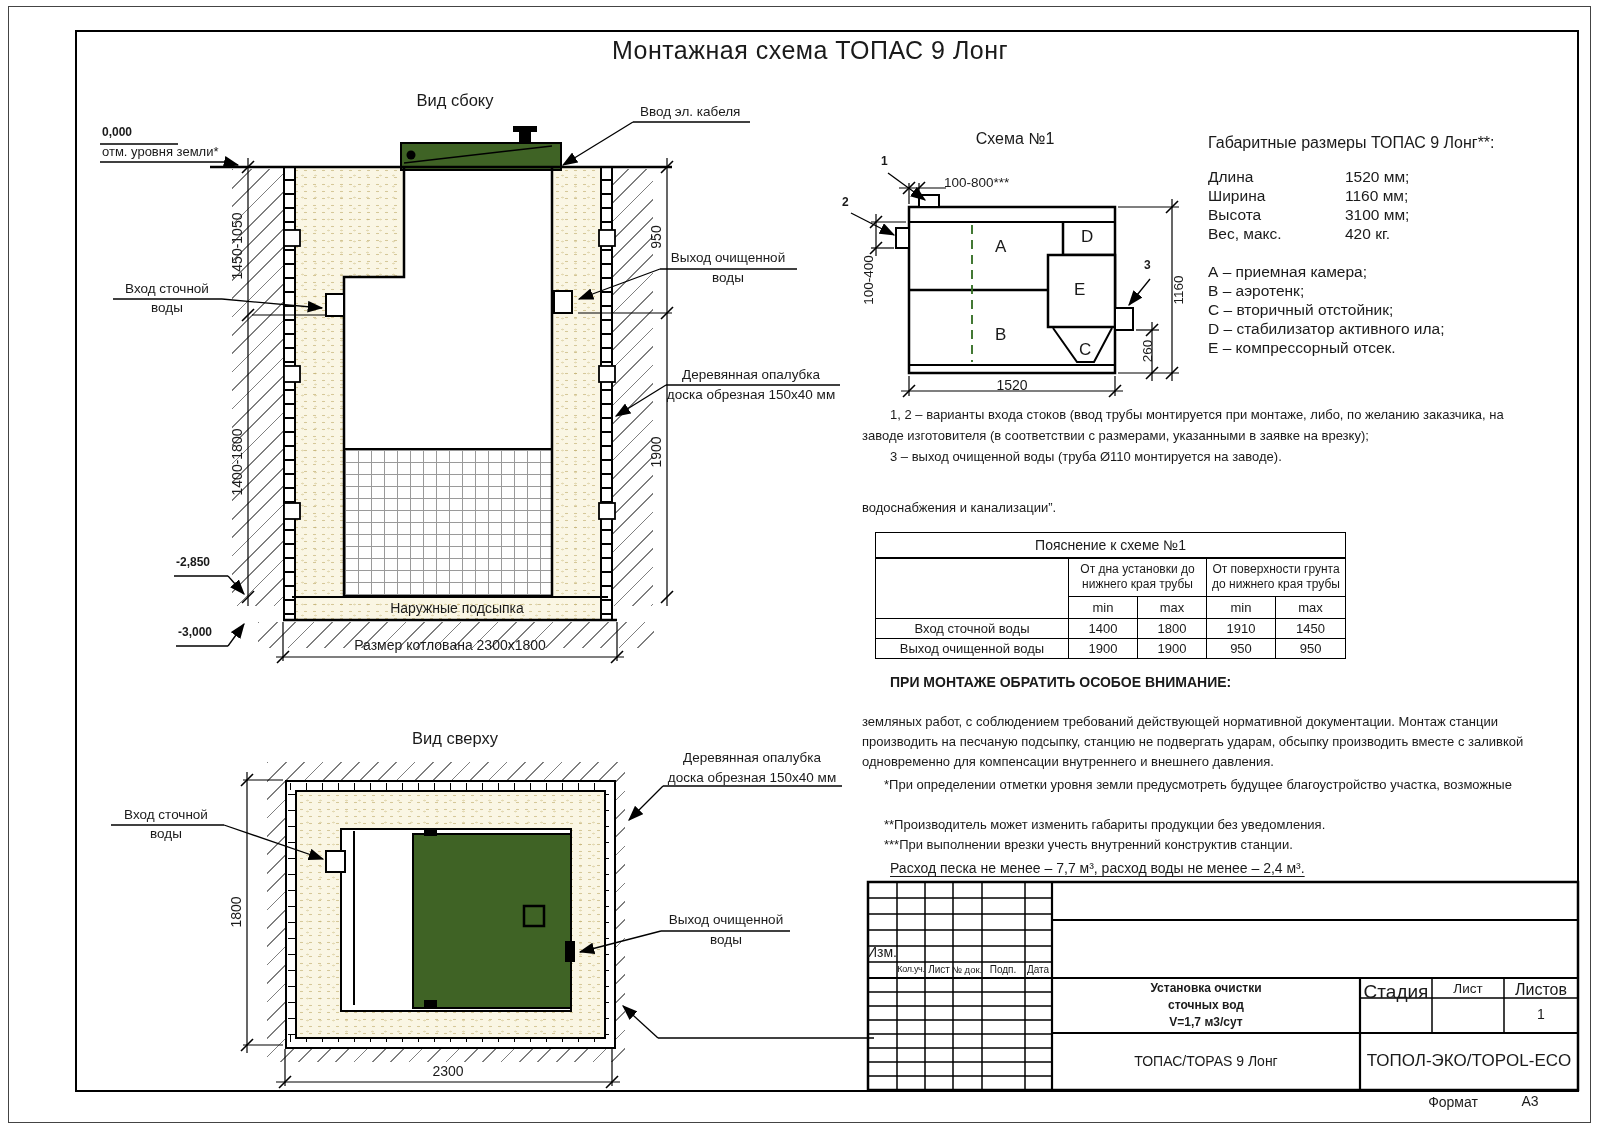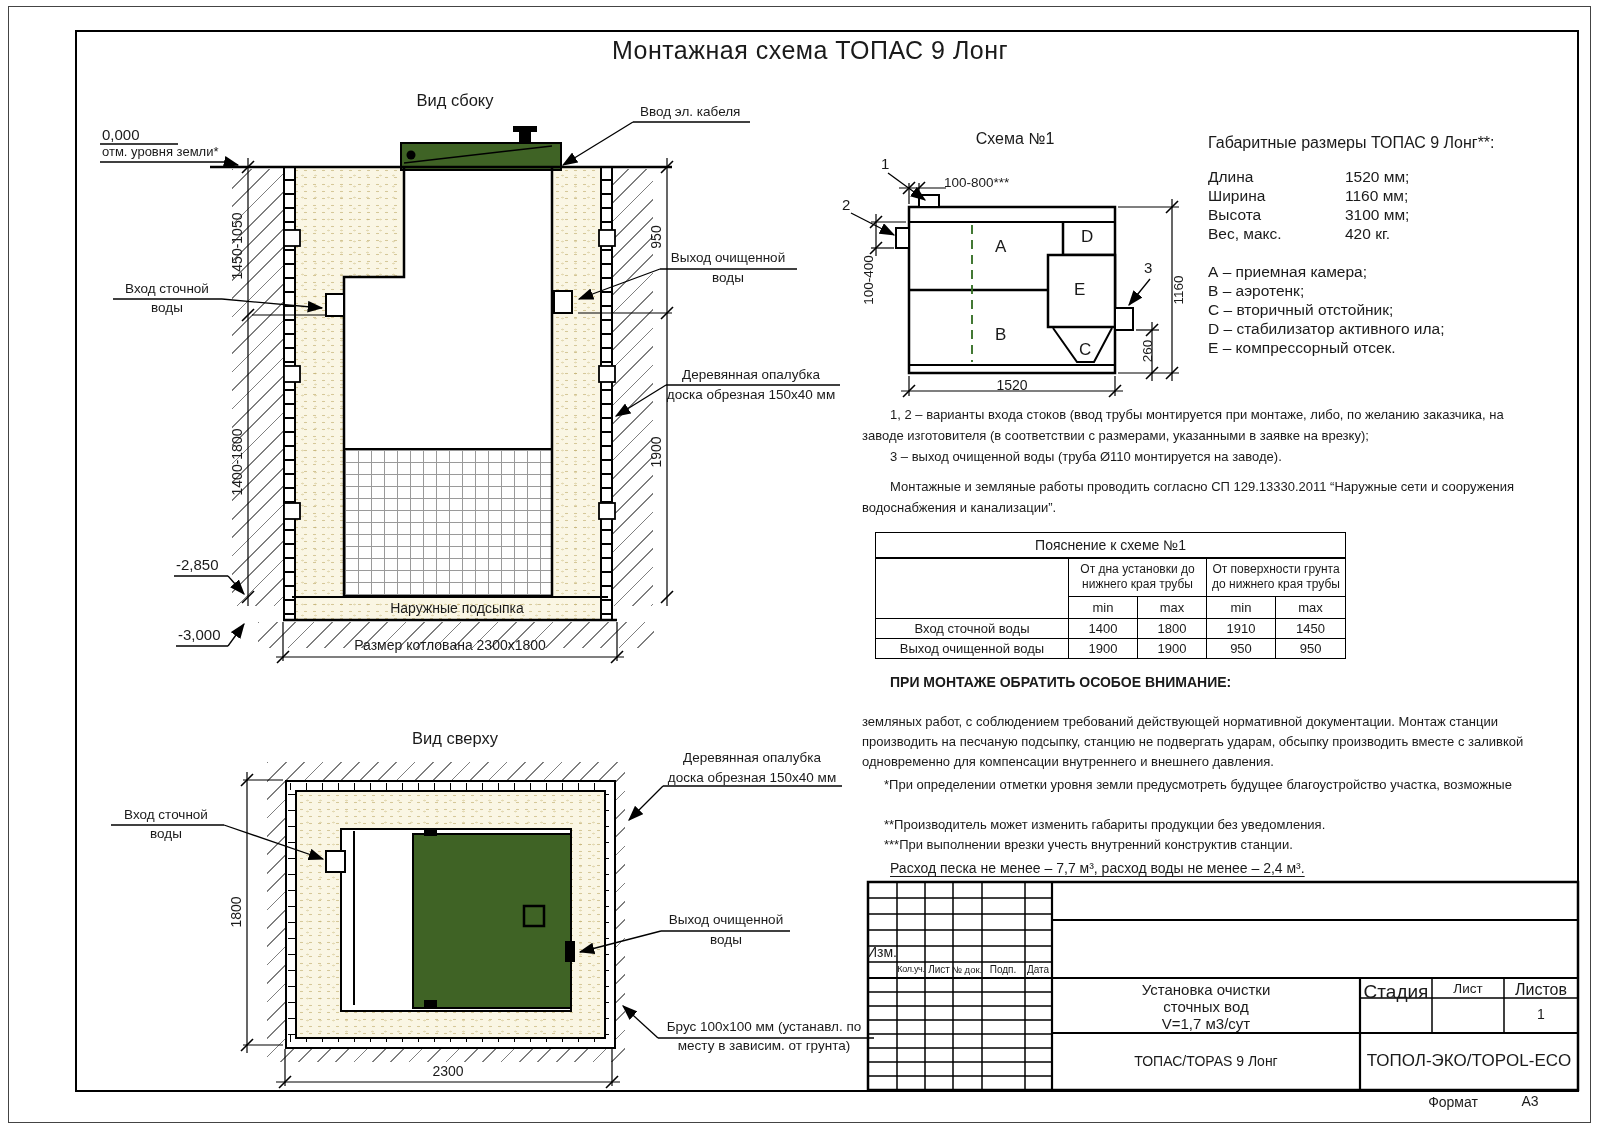--- a/index.html
+++ b/index.html
@@ -30,7 +30,7 @@
   .vdim{position:absolute;z-index:3;transform:translate(-50%,-50%) rotate(-90deg);white-space:nowrap;font-size:14px;}
   .title{font-size:25px;letter-spacing:.5px;}
   .view-lbl{font-size:16.5px;}
-  .f13{font-size:13px;} .f135{font-size:13.5px;} .f14{font-size:14px;} .f15{font-size:15px;}
+  .f13{font-size:13px;} .f135{font-size:13.5px;} .f14{font-size:14px;} .f15{font-size:12px;font-weight:bold;}
   .f155{font-size:15.5px;} .f16{font-size:16px;} .f17{font-size:17px;}
   .bold{font-weight:bold;}
   .underln{text-decoration:underline;text-underline-offset:3px;}

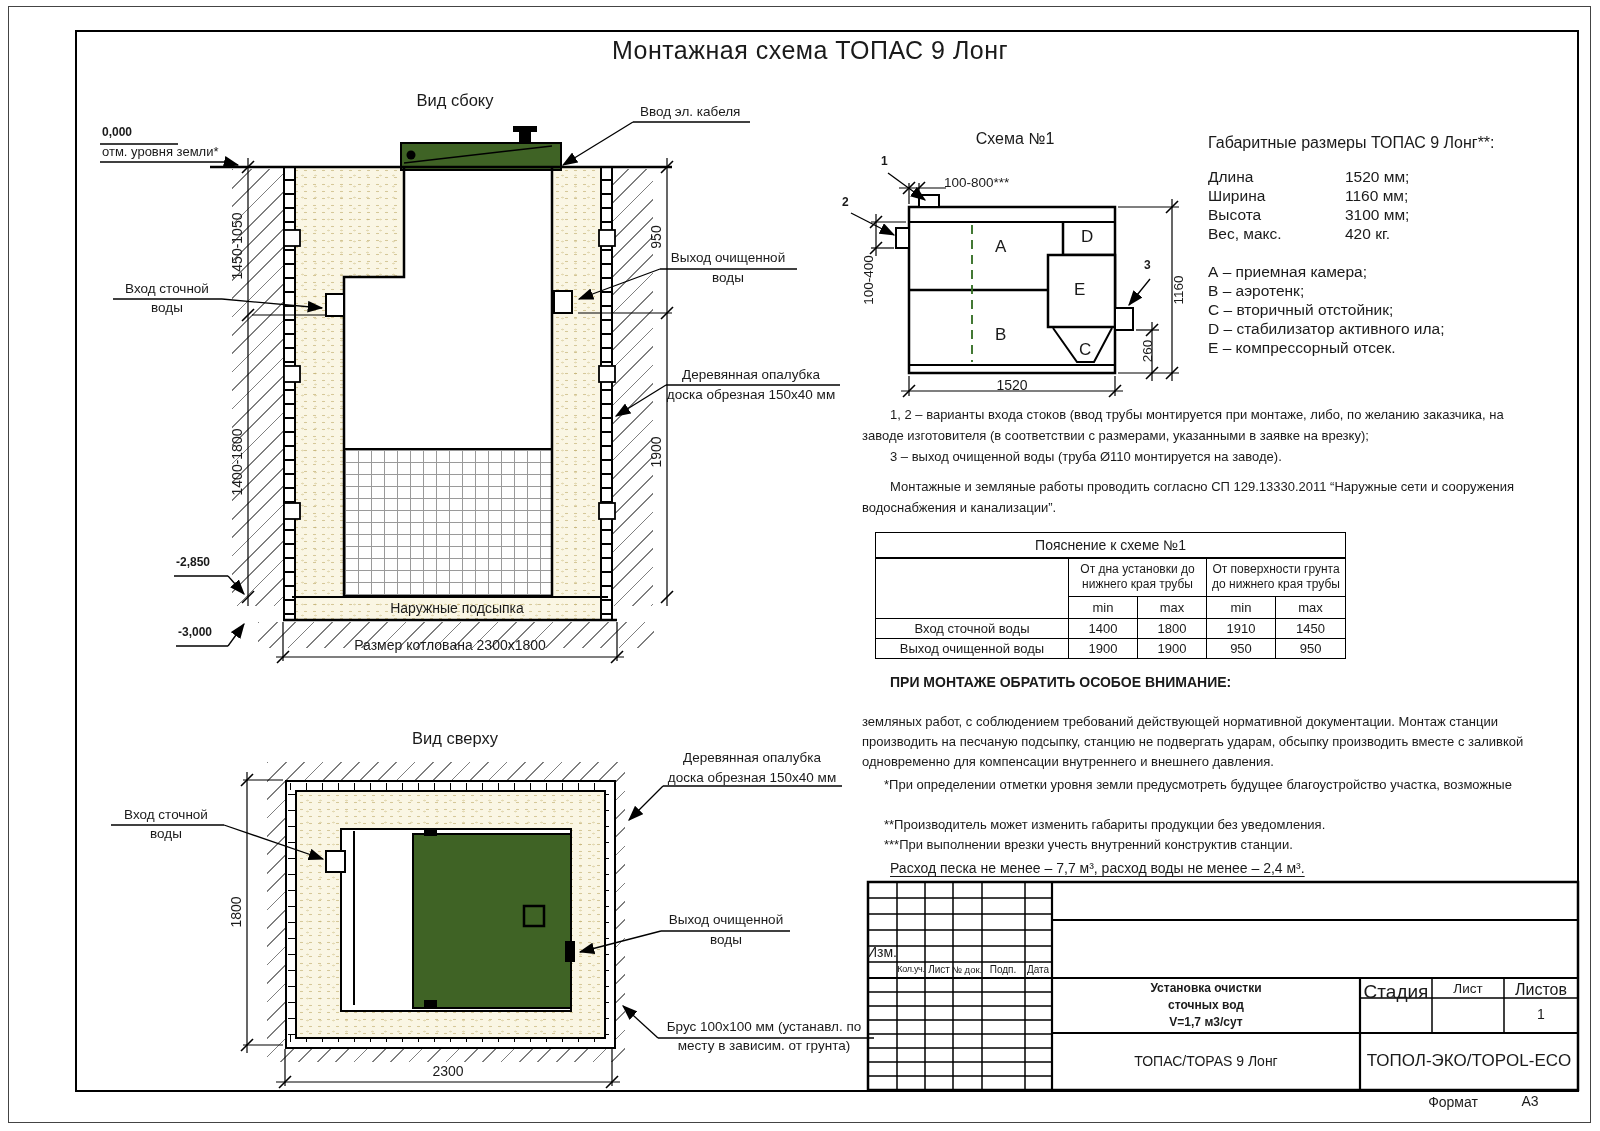--- a/index.html
+++ b/index.html
@@ -343,7 +343,6 @@
   <div class="lbl f13" style="left:890px;top:408px">1, 2 – варианты входа  стоков (ввод трубы монтируется при монтаже, либо, по желанию заказчика, на</div>
   <div class="lbl f13" style="left:862px;top:429px">заводе изготовителя (в соответствии с размерами, указанными в заявке на врезку);</div>
   <div class="lbl f13" style="left:890px;top:450px">3 – выход очищенной воды (труба Ø110 монтируется на заводе).</div>
-  <div class="lbl f13" style="left:890px;top:480px">Монтажные и земляные работы проводить согласно СП 129.13330.2011 “Наружные сети и сооружения</div>
   <div class="lbl f13" style="left:862px;top:501px">водоснабжения и канализации”.</div>
 
   <table class="exp-table">

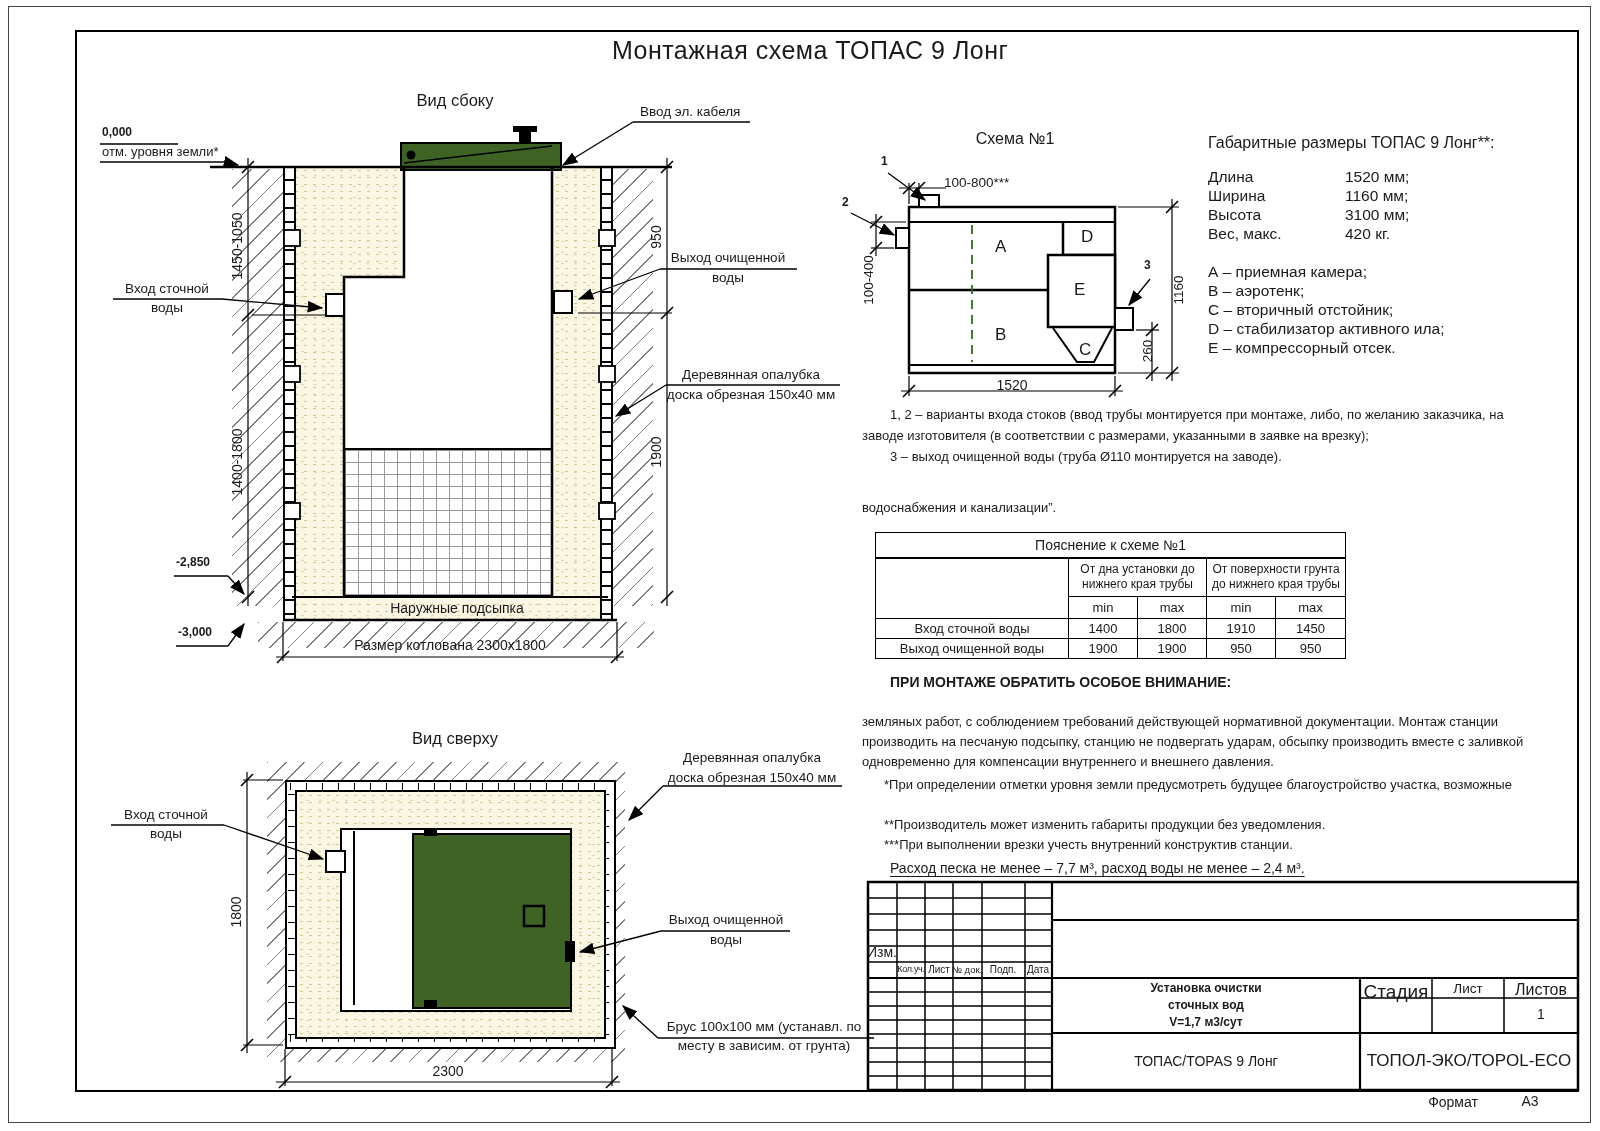--- a/index.html
+++ b/index.html
@@ -305,10 +305,6 @@
     <div>Выход очищенной</div>
     <div style="margin-top:4px">воды</div>
   </div>
-  <div class="co" style="left:650px;top:1019px;width:228px">
-    <div>Брус 100х100 мм (устанавл. по</div>
-    <div style="margin-top:3px">месту в зависим. от грунта)</div>
-  </div>
 
   <div class="lbl f16 c" style="left:940px;top:130px;width:150px">Схема №1</div>
   <div class="lbl f15" style="left:881px;top:155px">1</div>

